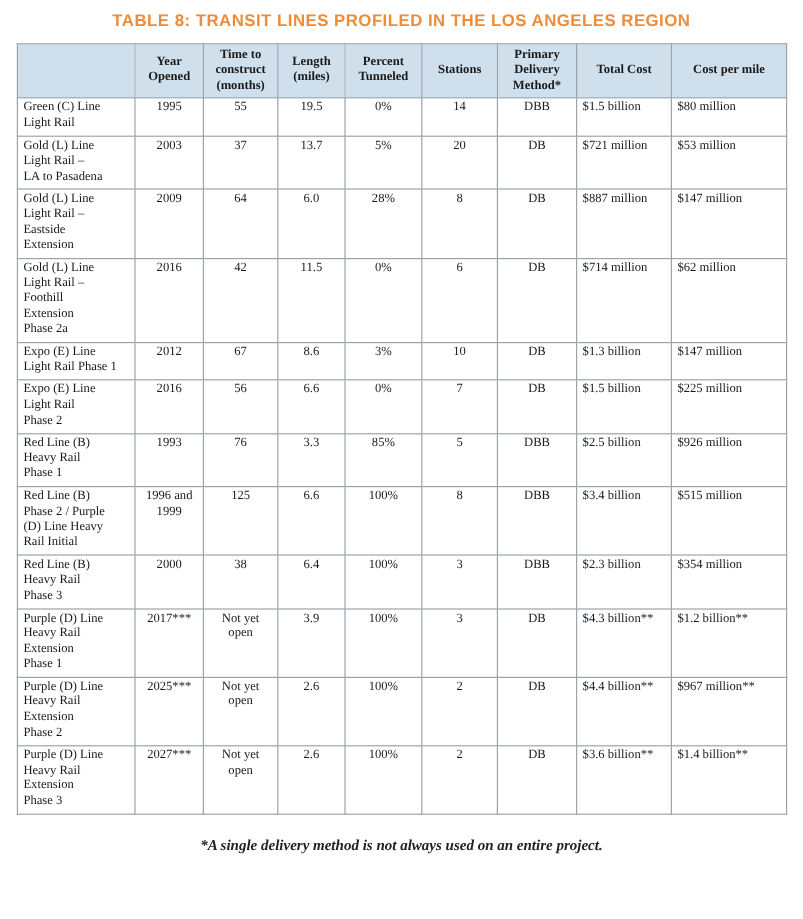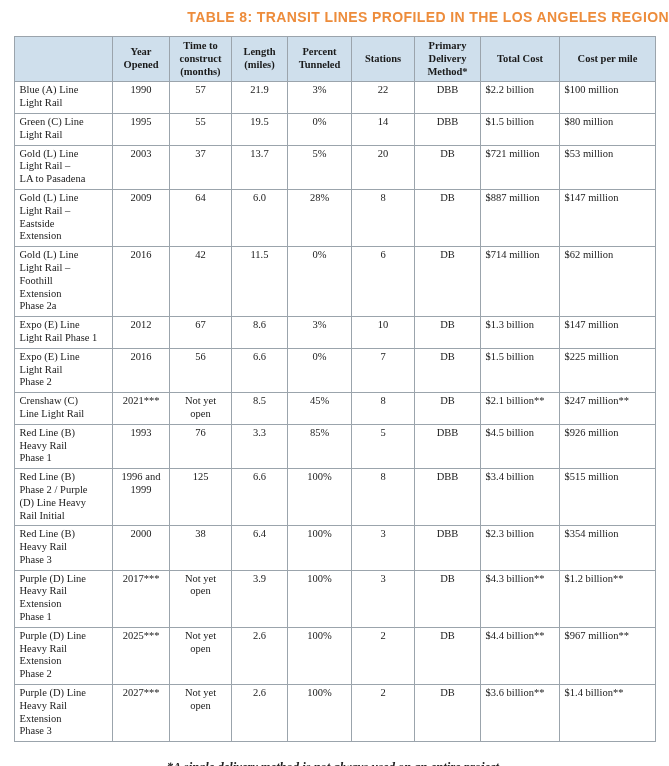--- a/index.html
+++ b/index.html
@@ -22,7 +22,7 @@
     font-size: 14px;
     letter-spacing: 0.4px;
     color: #ED8C3B;
-    text-align: right;
+    text-align: center;
     margin: 0 0 11px 0;
   }
   table.transit {

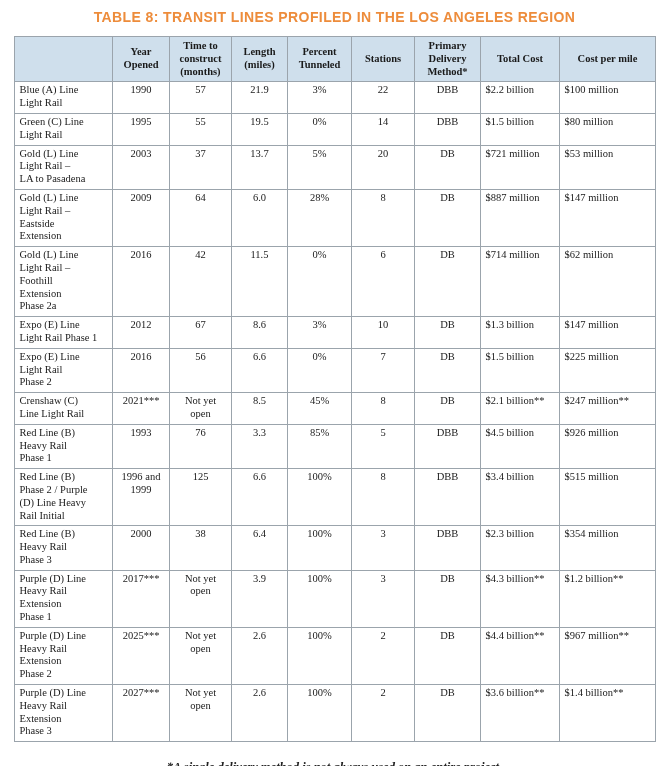--- a/index.html
+++ b/index.html
@@ -109,18 +109,6 @@
     </thead>
     <tbody id="table-body">
         <tr>
-    <td class="name">Blue (A) Line
-Light Rail</td>
-    <td class="num">1990</td>
-    <td class="num">57</td>
-    <td class="num">21.9</td>
-    <td class="num">3%</td>
-    <td class="num">22</td>
-    <td class="num">DBB</td>
-    <td class="cost">$2.2 billion</td>
-    <td class="cost">$100 million</td>
-  </tr>
-        <tr>
     <td class="name">Green (C) Line
 Light Rail</td>
     <td class="num">1995</td>

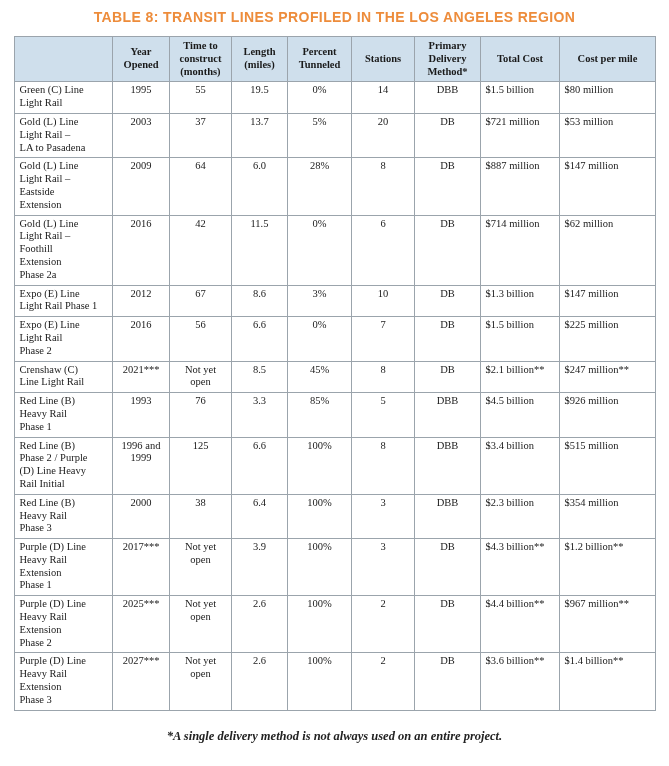--- a/index.html
+++ b/index.html
@@ -188,19 +188,6 @@
     <td class="cost">$225 million</td>
   </tr>
         <tr>
-    <td class="name">Crenshaw (C)
-Line Light Rail</td>
-    <td class="num">2021***</td>
-    <td class="num">Not yet
-open</td>
-    <td class="num">8.5</td>
-    <td class="num">45%</td>
-    <td class="num">8</td>
-    <td class="num">DB</td>
-    <td class="cost">$2.1 billion**</td>
-    <td class="cost">$247 million**</td>
-  </tr>
-        <tr>
     <td class="name">Red Line (B)
 Heavy Rail
 Phase 1</td>

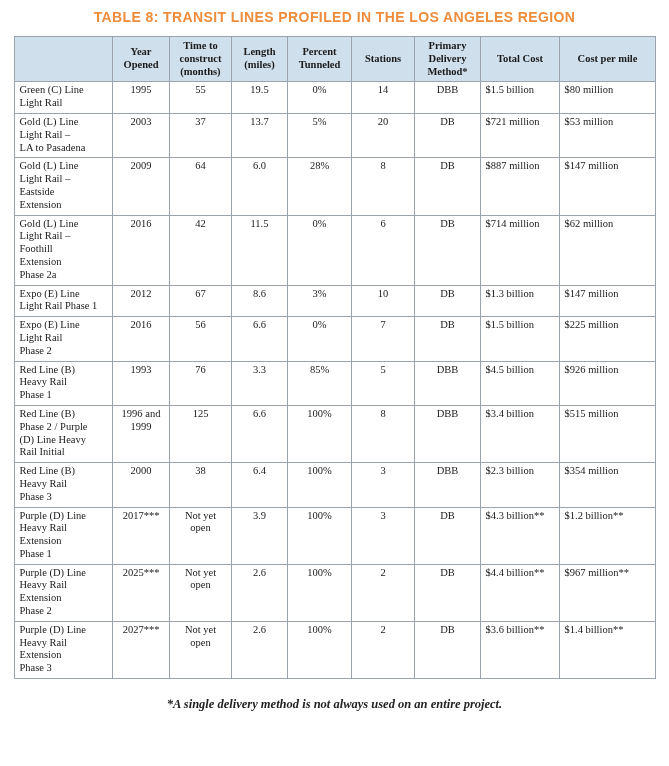--- a/index.html
+++ b/index.html
@@ -197,7 +197,7 @@
     <td class="num">85%</td>
     <td class="num">5</td>
     <td class="num">DBB</td>
-    <td class="cost">$4.5 billion</td>
+    <td class="cost">$2.5 billion</td>
     <td class="cost">$926 million</td>
   </tr>
         <tr>

